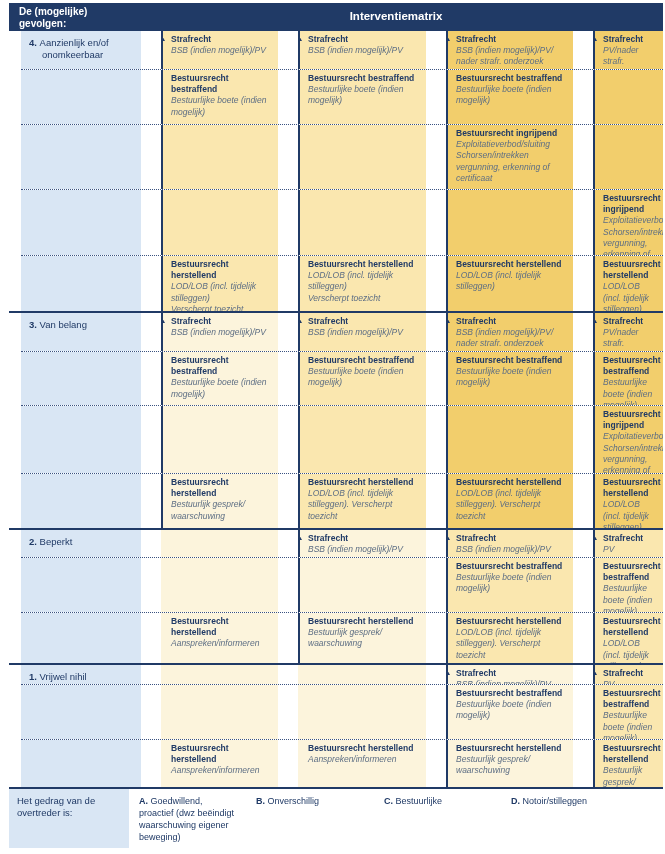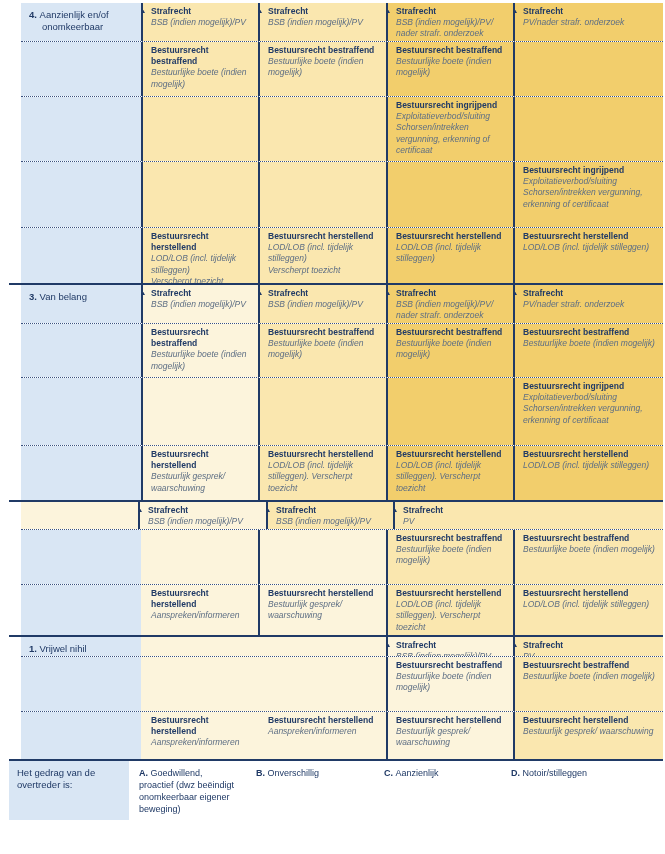--- a/index.html
+++ b/index.html
@@ -65,6 +65,11 @@
 <div class="page">
   <div class="wrap">
 
+    <div class="header-bar">
+      <div class="left-title">De (mogelijke)
+gevolgen:</div>
+      <div class="matrix-title">Interventiematrix</div>
+    </div>
 
     <div id="matrix-body">
         <div class="major-row">

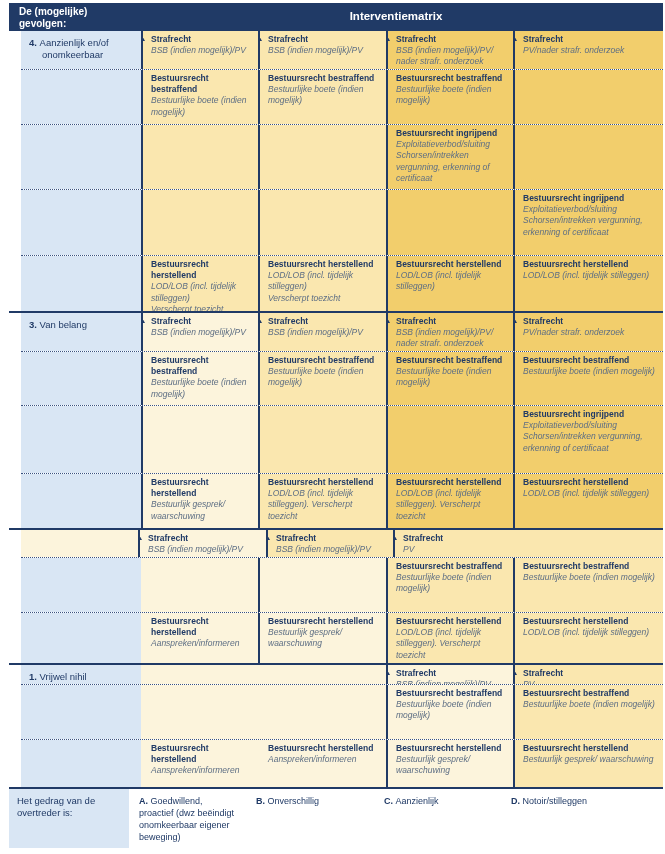--- a/index.html
+++ b/index.html
@@ -33,7 +33,7 @@
     text-indent:-13px;padding-left:21px;}
   .label-cell .num{font-weight:bold;}
   .cell{position:relative;padding:3px 6px 2px 8px;border-left:2px solid transparent;
-    overflow:hidden;}
+    overflow:hidden;margin-left:20px;}
   .cell.colA{flex:0 0 117px;}
   .cell.colB{flex:0 0 128px;}
   .cell.colC{flex:0 0 127px;}

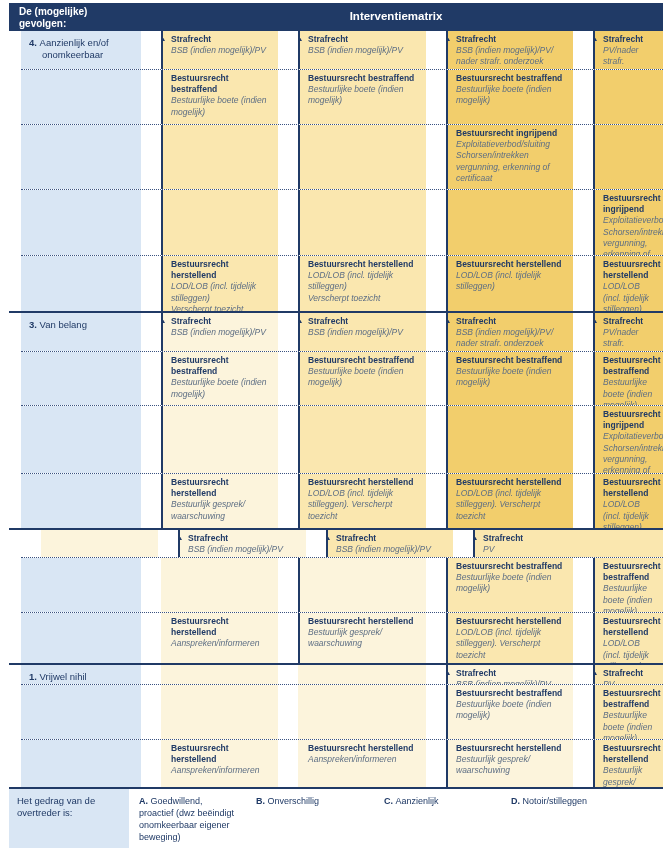--- a/index.html
+++ b/index.html
@@ -232,6 +232,7 @@
         </div>
         <div class="major-row">
           <div class="sub-row dotted" style="height: 28px;">
+            <div class="label-cell"><span class="num">2. </span><span>Beperkt</span></div>
             <div class="cell colA s1"></div>
             <div class="cell colB s1 vline">
               <span class="arrow-up"></span>

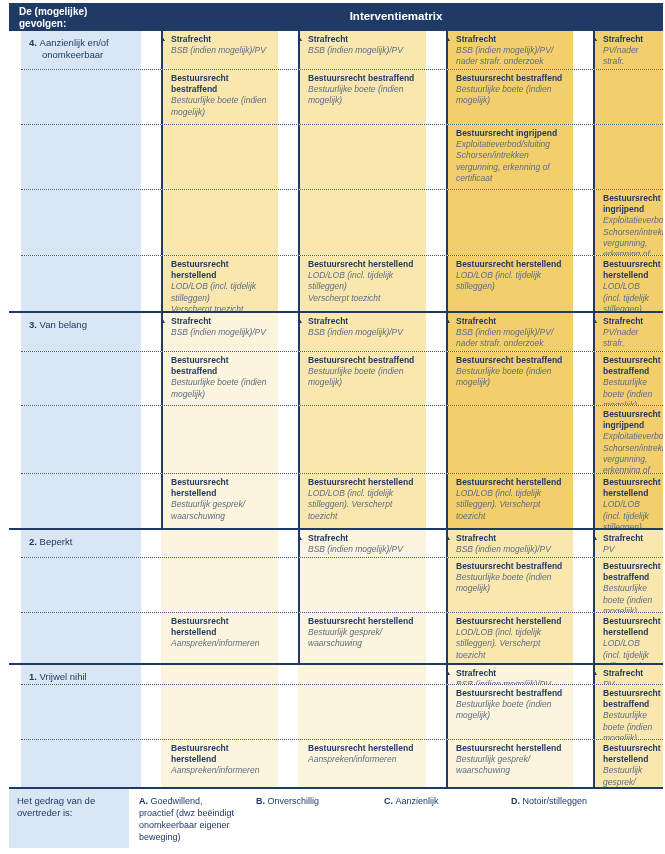--- a/index.html
+++ b/index.html
@@ -336,7 +336,7 @@
 
     <div class="footer" id="footer-row">
       <div class="f-label">Het gedrag van de overtreder is:</div>
-    <div class="f-col colA"><span class="letter">A. </span><span>Goedwillend, proactief (dwz beëindigt onomkeerbaar eigener beweging)</span></div>
+    <div class="f-col colA"><span class="letter">A. </span><span>Goedwillend, proactief (dwz beëindigt waarschuwing eigener beweging)</span></div>
         <div class="f-col colB"><span class="letter">B. </span><span>Onverschillig</span></div>
         <div class="f-col colC"><span class="letter">C. </span><span>Aanzienlijk</span></div>
         <div class="f-col colD"><span class="letter">D. </span><span>Notoir/stilleggen</span></div>

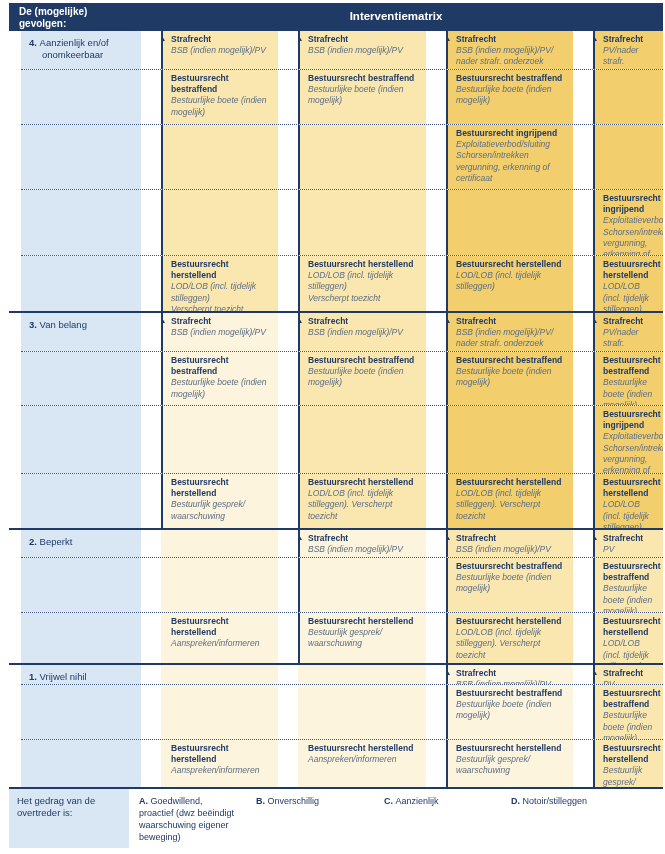--- a/index.html
+++ b/index.html
@@ -338,7 +338,7 @@
       <div class="f-label">Het gedrag van de overtreder is:</div>
     <div class="f-col colA"><span class="letter">A. </span><span>Goedwillend, proactief (dwz beëindigt waarschuwing eigener beweging)</span></div>
         <div class="f-col colB"><span class="letter">B. </span><span>Onverschillig</span></div>
-        <div class="f-col colC"><span class="letter">C. </span><span>Aanzienlijk</span></div>
+        <div class="f-col colC"><span class="letter">C. </span><span>Bestuurlijke</span></div>
         <div class="f-col colD"><span class="letter">D. </span><span>Notoir/stilleggen</span></div>
       </div>
 

